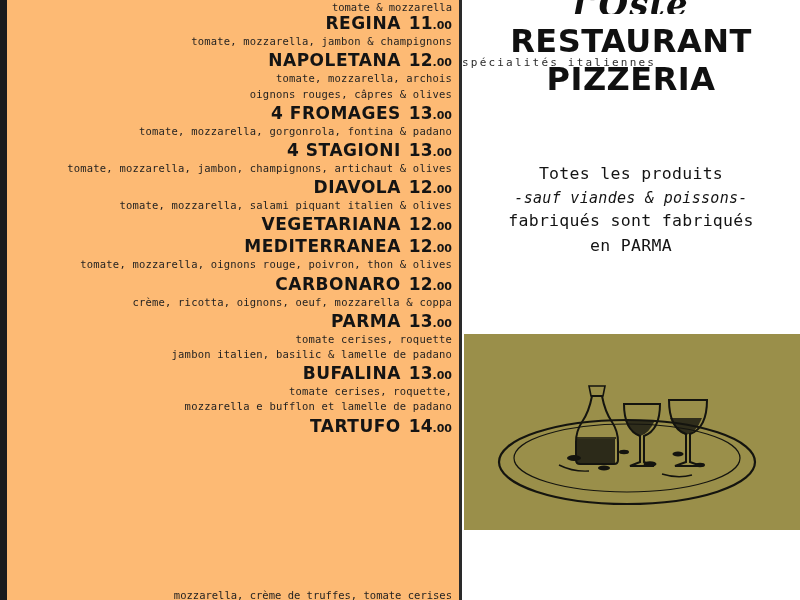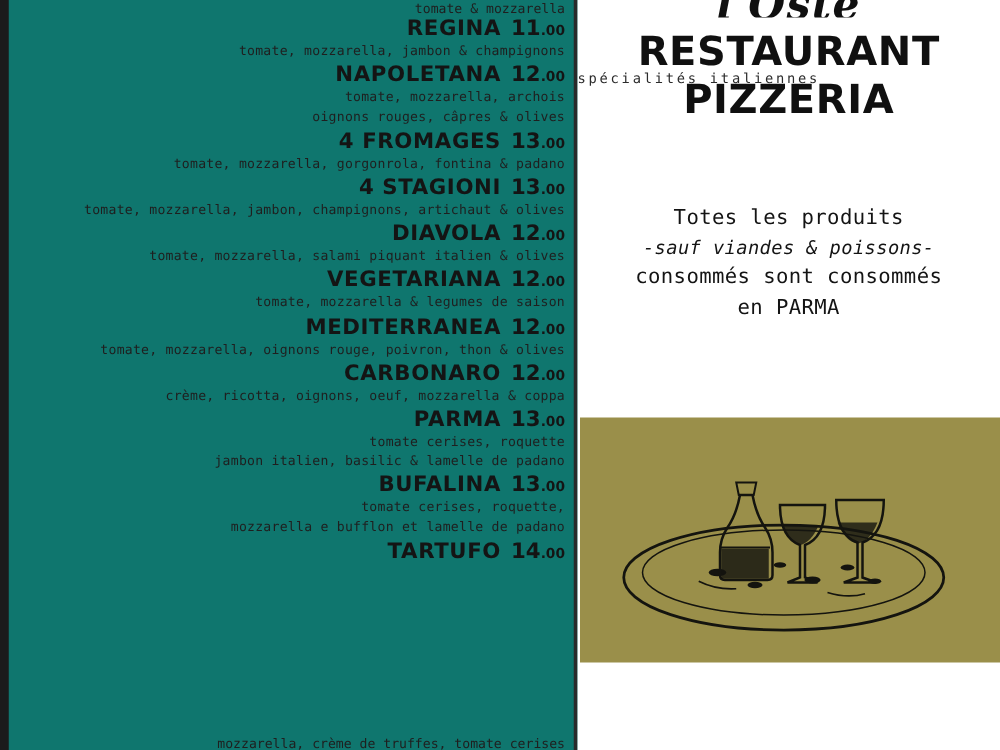--- a/index.html
+++ b/index.html
@@ -18,7 +18,7 @@
     position: relative;
     width: 800px;
     height: 600px;
-    background: #0f766e;
+    background: #fdba74;
   }
   
   .left-edge {

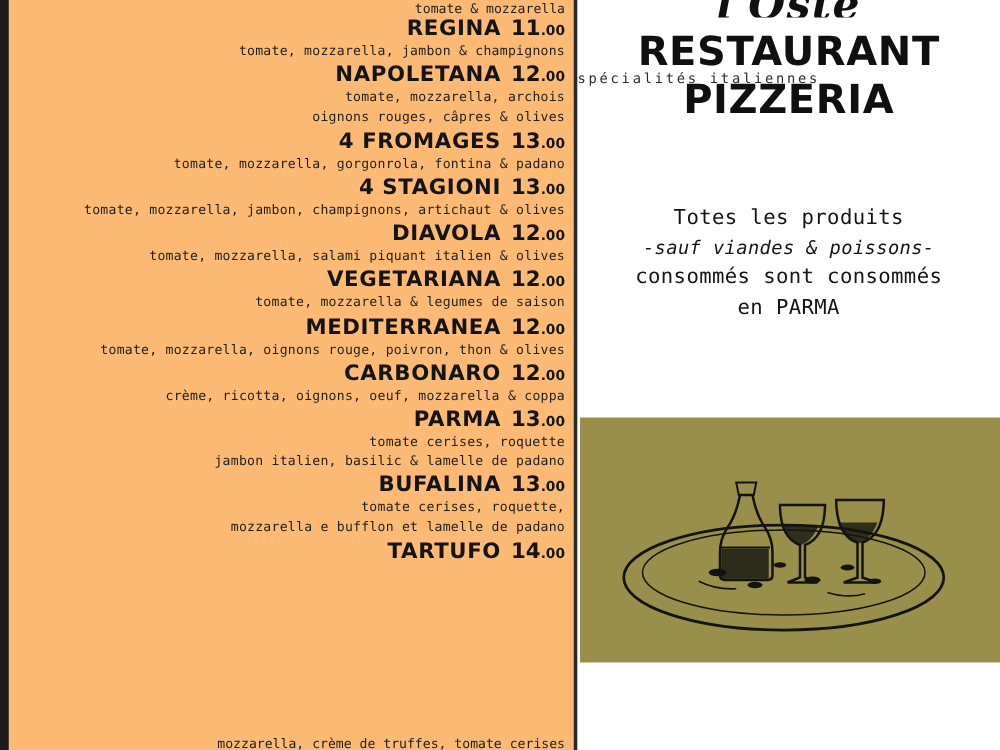--- a/index.html
+++ b/index.html
@@ -283,7 +283,7 @@
     <div class="notice">
       <div>Totes les produits</div>
       <div class="italic">-sauf viandes &amp; poissons-</div>
-      <div>consommés sont consommés</div>
+      <div>fabriqués sont fabriqués</div>
       <div>en PARMA</div>
     </div>
 

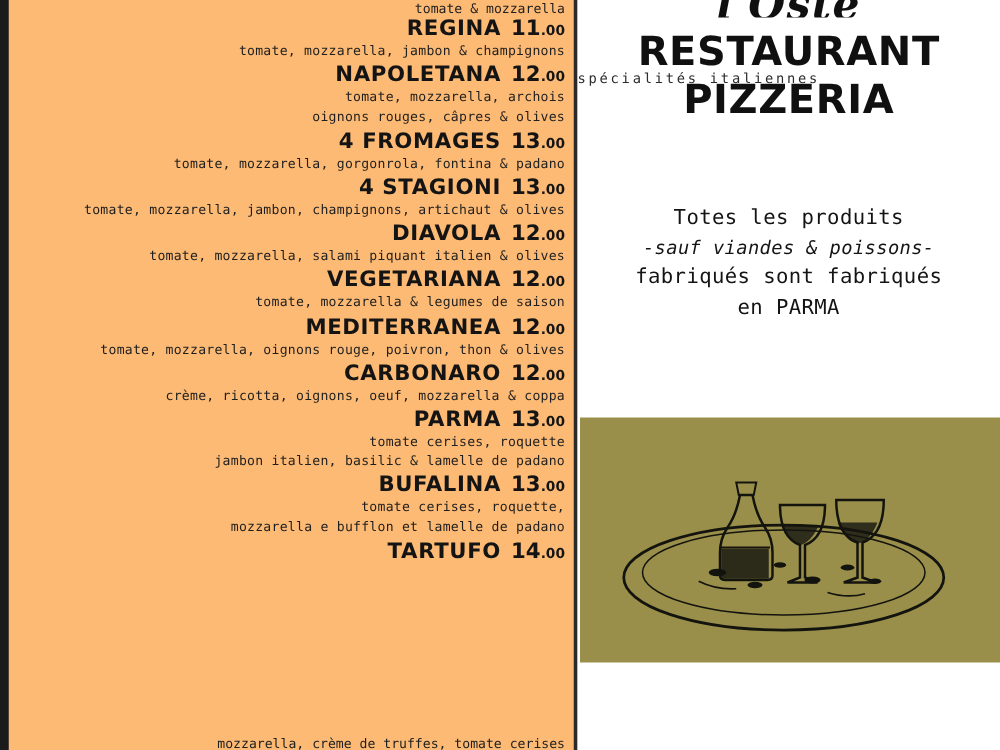--- a/index.html
+++ b/index.html
@@ -228,7 +228,6 @@
       <div class="item-head">
         <span class="item-name">VEGETARIANA</span><span class="price-main">12</span><span class="price-cents">.00</span>
       </div>
-      <div class="item-desc">tomate, mozzarella &amp; legumes de saison</div>
     </div>
 
     <div class="item">

